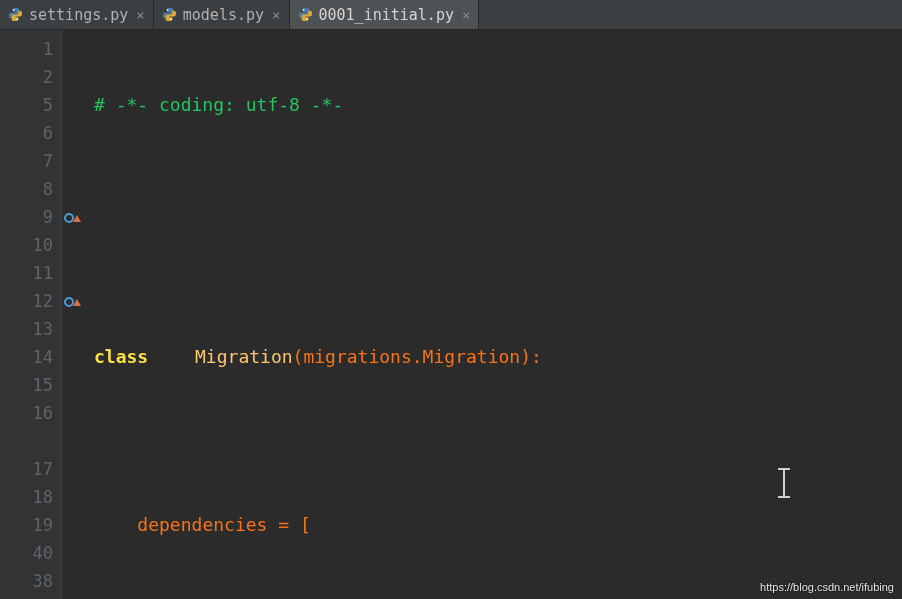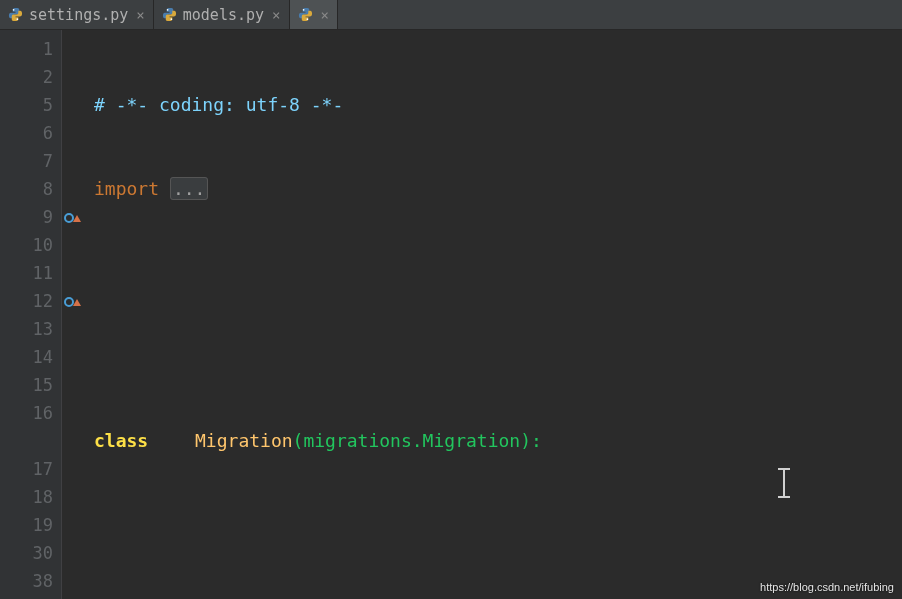--- a/index.html
+++ b/index.html
@@ -169,6 +169,7 @@
           <circle cx="10" cy="13" r="0.9" fill="#fff"></circle>
         </svg>
     </span>
+    <span>0001_initial.py</span>
     <span class="close">×</span>
   </div>
 </div>

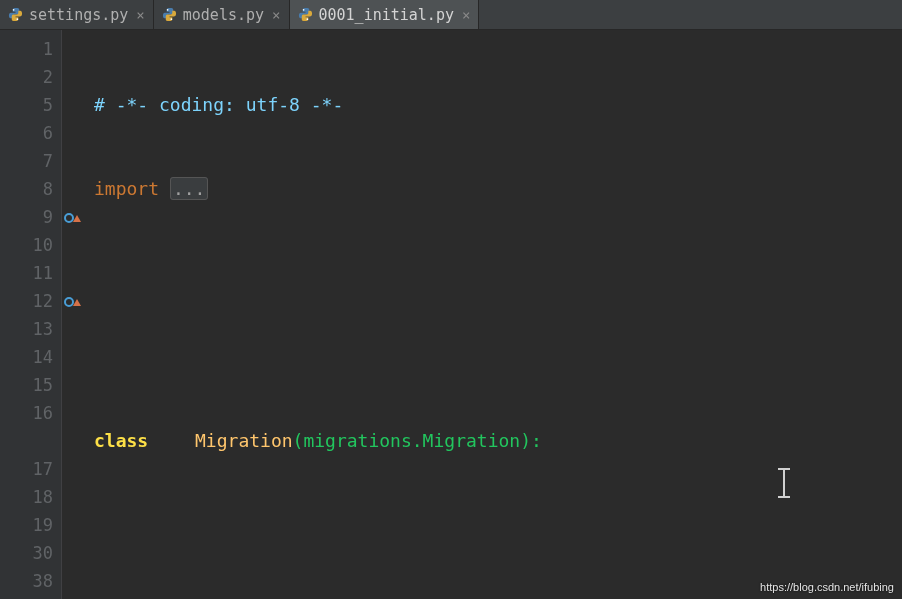--- a/index.html
+++ b/index.html
@@ -109,7 +109,7 @@
   .c-kw    { color:#fde047; font-weight:bold; }
   .c-kw2   { color:#cc7832; }
   .c-fn    { color:#ffc66d;padding-left:36px; }
-  .c-cmt   { color:#7dd3fc; }
+  .c-cmt   { color:#22c55e; }
   .c-punc  { color:#22c55e; }
   .c-fold  { background:#3a3d3f; border:1px solid #555; border-radius:3px; padding:0 2px; color:#a0a0a0;}
 

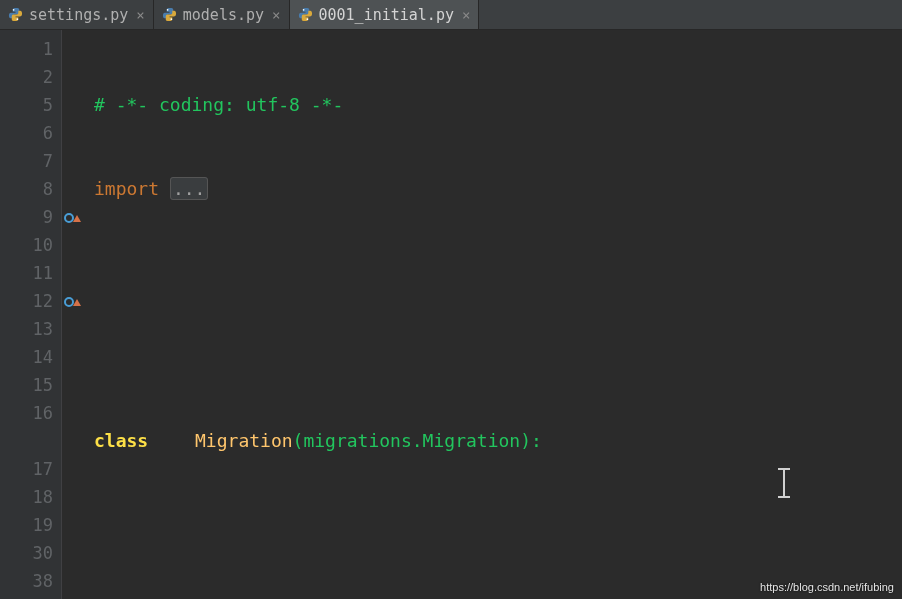--- a/index.html
+++ b/index.html
@@ -214,7 +214,6 @@
 
   <div class="code">
     <div class="line"><span class="content"><span class="c-cmt"># -*- coding: utf-8 -*-</span></span></div>
-    <div class="line"><span class="content"><span class="c-kw2">import</span> <span class="c-fold">...</span></span></div>
     <div class="line"><span class="content"> </span></div>
     <div class="line"><span class="content"> </span></div>
     <div class="line"><span class="content"><span class="c-kw">class</span> <span class="c-fn">Migration</span><span class="c-punc">(migrations.Migration):</span></span></div>

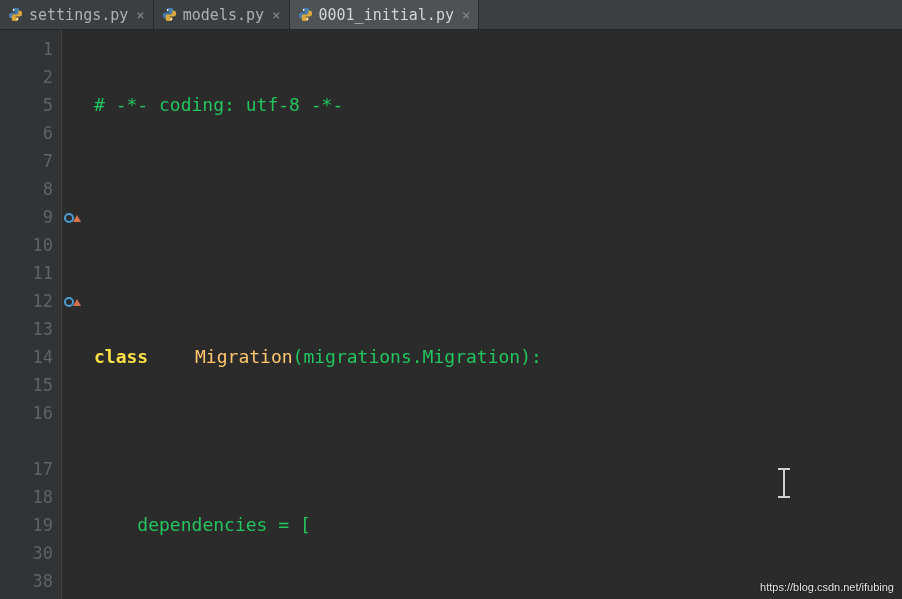--- a/index.html
+++ b/index.html
@@ -110,7 +110,7 @@
   .c-kw2   { color:#cc7832; }
   .c-fn    { color:#ffc66d;padding-left:36px; }
   .c-cmt   { color:#22c55e; }
-  .c-punc  { color:#22c55e; }
+  .c-punc  { color:#f97316; }
   .c-fold  { background:#3a3d3f; border:1px solid #555; border-radius:3px; padding:0 2px; color:#a0a0a0;}
 
   .watermark{

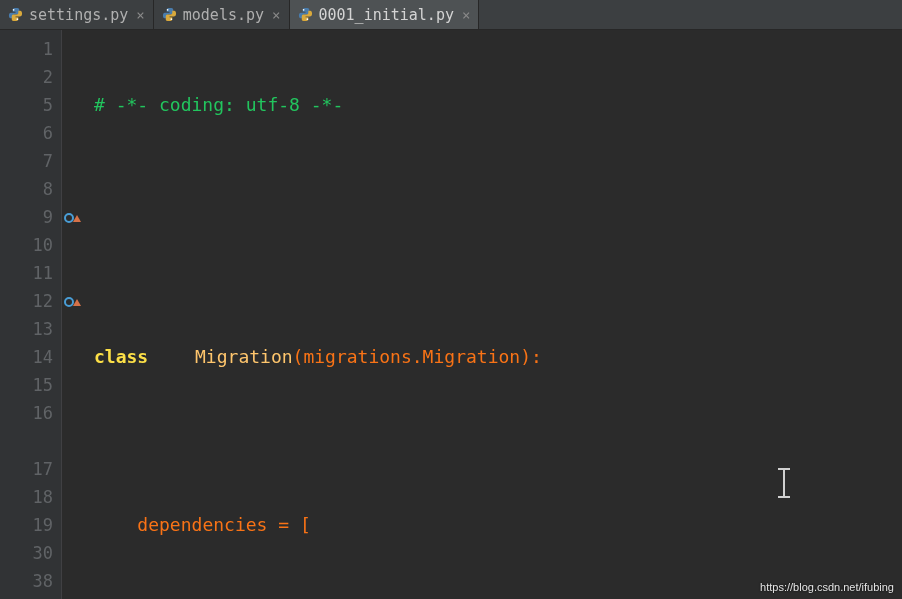--- a/index.html
+++ b/index.html
@@ -203,7 +203,7 @@
     <div class="ln">17</div>
     <div class="ln">18</div>
     <div class="ln">19</div>
-    <div class="ln">30</div>
+    <div class="ln">40</div>
     <div class="ln">38</div>
   </div>
 

